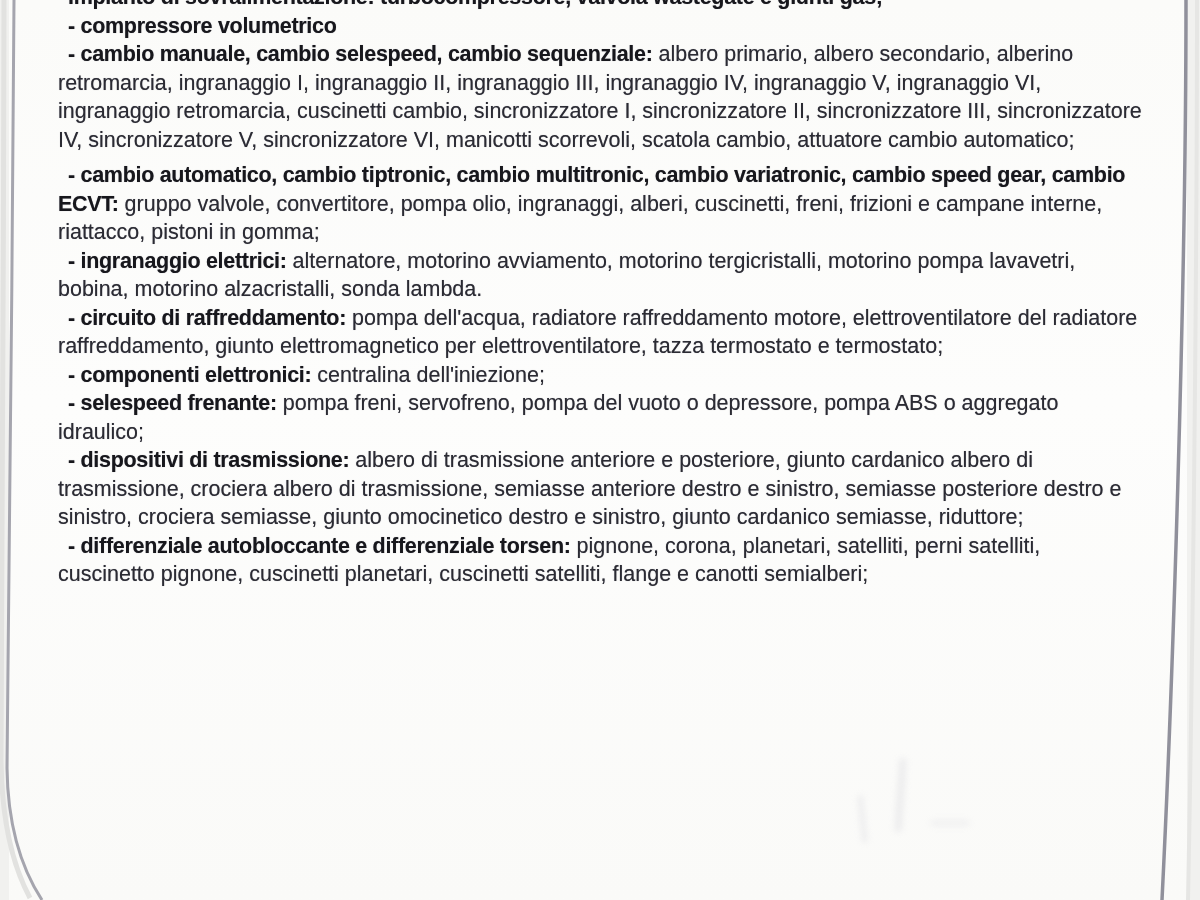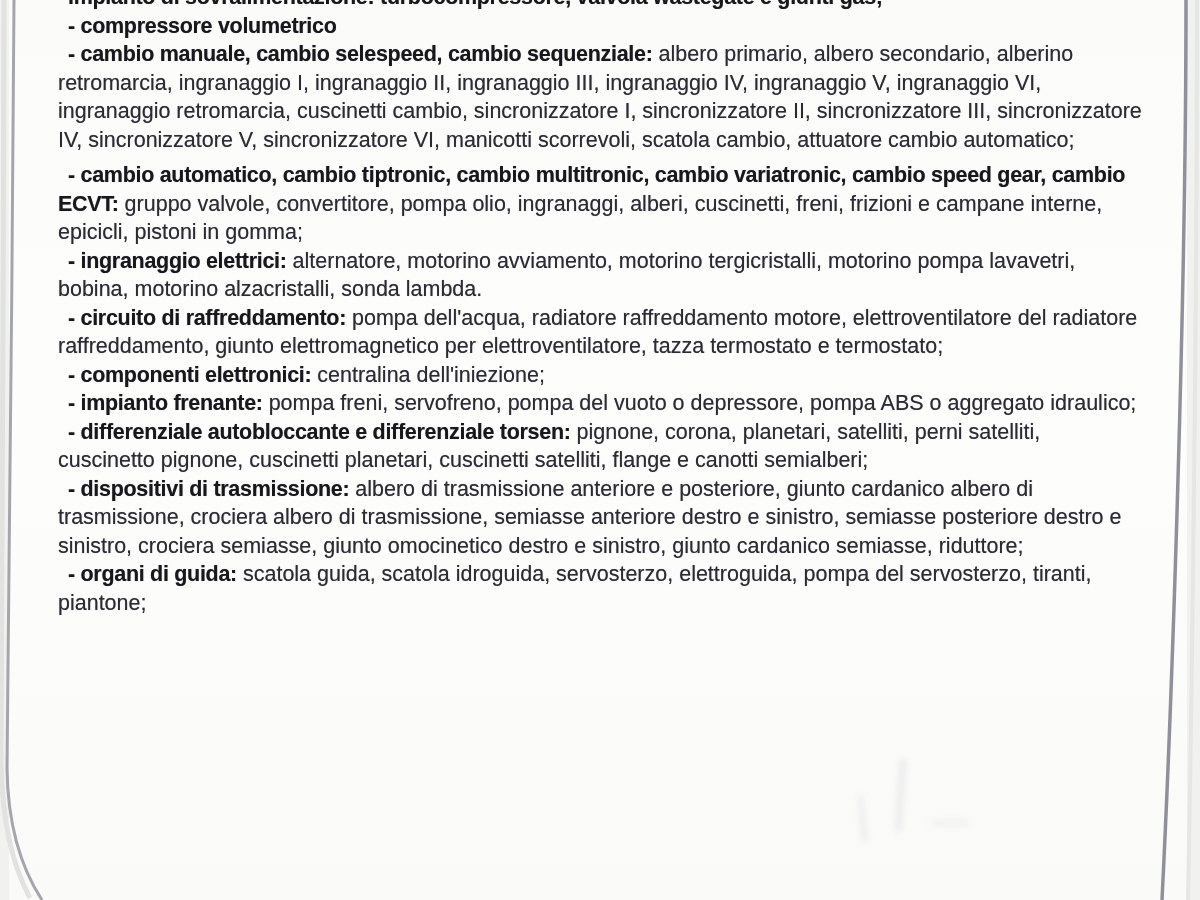--- a/index.html
+++ b/index.html
@@ -41,7 +41,7 @@
     <div>
         <p class="item"><b>- compressore volumetrico</b><span></span></p>
         <p class="item"><b>- cambio manuale, cambio selespeed, cambio sequenziale:</b><span> albero primario, albero secondario, alberino retromarcia, ingranaggio I, ingranaggio II, ingranaggio III, ingranaggio IV, ingranaggio V, ingranaggio VI, ingranaggio retromarcia, cuscinetti cambio, sincronizzatore I, sincronizzatore II, sincronizzatore III, sincronizzatore IV, sincronizzatore V, sincronizzatore VI, manicotti scorrevoli, scatola cambio, attuatore cambio automatico;</span></p>
-        <p class="item gap"><b>- cambio automatico, cambio tiptronic, cambio multitronic, cambio variatronic, cambio speed gear, cambio ECVT:</b><span> gruppo valvole, convertitore, pompa olio, ingranaggi, alberi, cuscinetti, freni, frizioni e campane interne, epicicli, pistoni in gomma;</span></p>
+        <p class="item gap"><b>- cambio automatico, cambio tiptronic, cambio multitronic, cambio variatronic, cambio speed gear, cambio ECVT:</b><span> gruppo valvole, convertitore, pompa olio, ingranaggi, alberi, cuscinetti, freni, frizioni e campane interne, riattacco, pistoni in gomma;</span></p>
         <p class="item"><b>- ingranaggio elettrici:</b><span> alternatore, motorino avviamento, motorino tergicristalli, motorino pompa lavavetri, bobina, motorino alzacristalli, sonda lambda.</span></p>
         <p class="item"><b>- circuito di raffreddamento:</b><span> pompa dell'acqua, radiatore raffreddamento motore, elettroventilatore del radiatore raffreddamento, giunto elettromagnetico per elettroventilatore, tazza termostato e termostato;</span></p>
         <p class="item"><b>- componenti elettronici:</b><span> centralina dell'iniezione;</span></p>

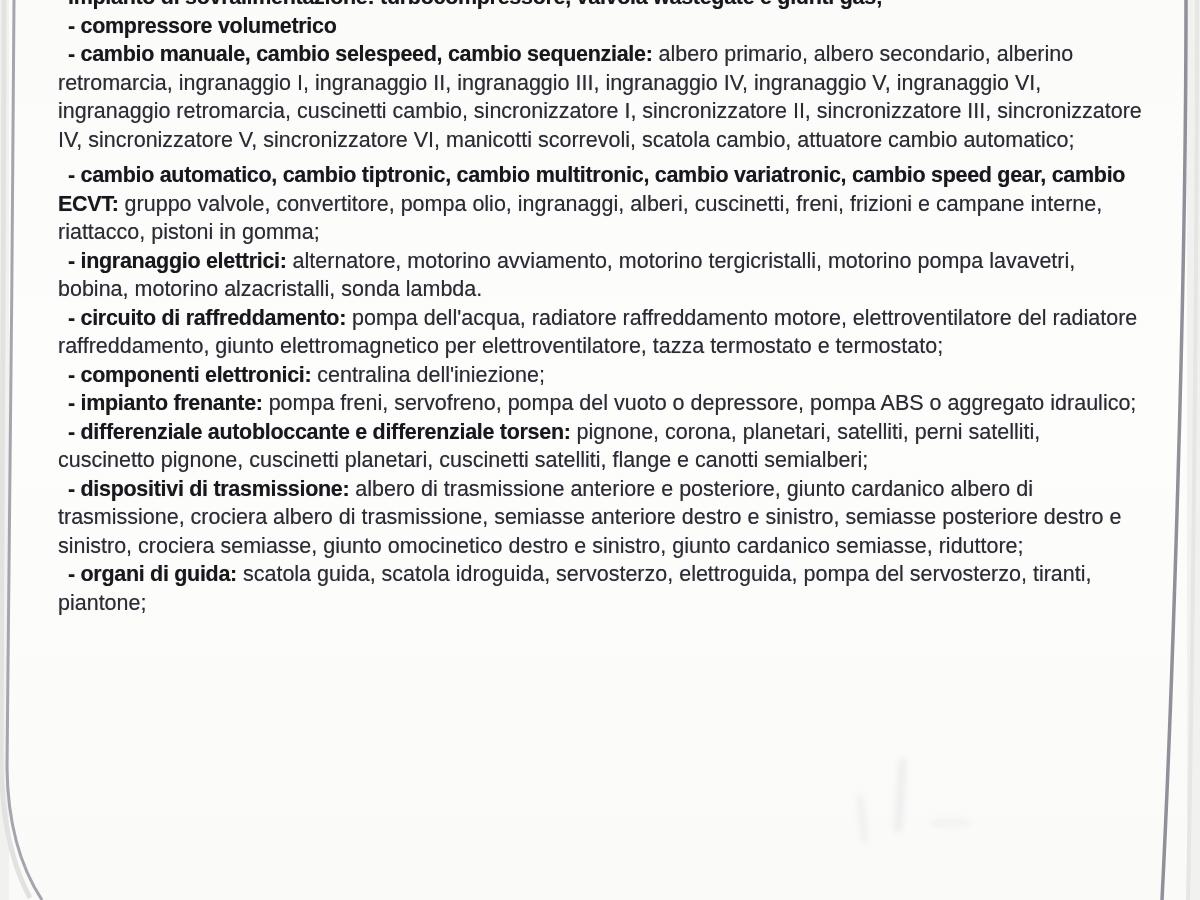--- a/index.html
+++ b/index.html
@@ -45,7 +45,7 @@
         <p class="item"><b>- ingranaggio elettrici:</b><span> alternatore, motorino avviamento, motorino tergicristalli, motorino pompa lavavetri, bobina, motorino alzacristalli, sonda lambda.</span></p>
         <p class="item"><b>- circuito di raffreddamento:</b><span> pompa dell'acqua, radiatore raffreddamento motore, elettroventilatore del radiatore raffreddamento, giunto elettromagnetico per elettroventilatore, tazza termostato e termostato;</span></p>
         <p class="item"><b>- componenti elettronici:</b><span> centralina dell'iniezione;</span></p>
-        <p class="item"><b>- impianto frenante:</b><span> pompa freni, servofreno, pompa del vuoto o depressore, pompa ABS o aggregato idraulico;</span></p>
+        <p class="item"><b>- selespeed frenante:</b><span> pompa freni, servofreno, pompa del vuoto o depressore, pompa ABS o aggregato idraulico;</span></p>
         <p class="item"><b>- differenziale autobloccante e differenziale torsen:</b><span> pignone, corona, planetari, satelliti, perni satelliti, cuscinetto pignone, cuscinetti planetari, cuscinetti satelliti, flange e canotti semialberi;</span></p>
         <p class="item"><b>- dispositivi di trasmissione:</b><span> albero di trasmissione anteriore e posteriore, giunto cardanico albero di trasmissione, crociera albero di trasmissione, semiasse anteriore destro e sinistro, semiasse posteriore destro e sinistro, crociera semiasse, giunto omocinetico destro e sinistro, giunto cardanico semiasse, riduttore;</span></p>
         <p class="item"><b>- organi di guida:</b><span> scatola guida, scatola idroguida, servosterzo, elettroguida, pompa del servosterzo, tiranti, piantone;</span></p>

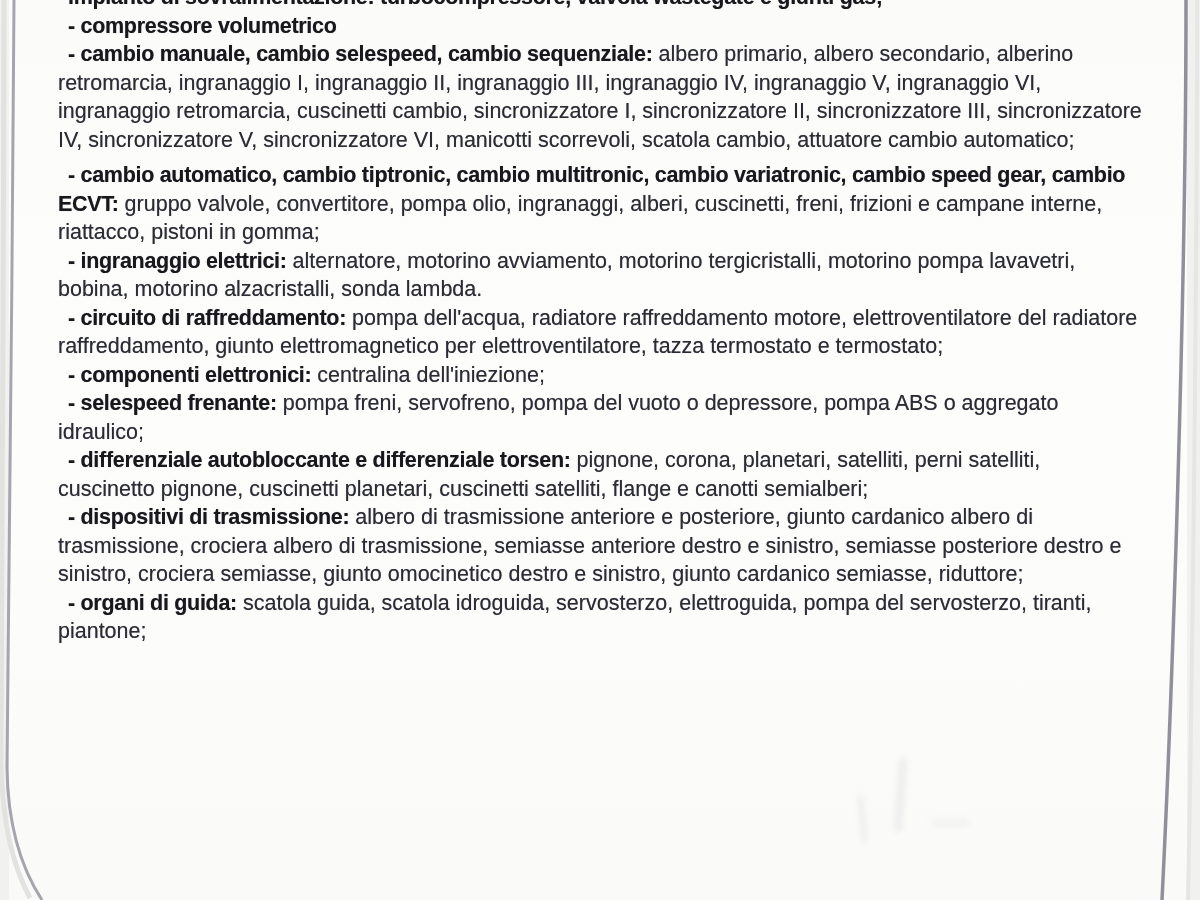--- a/index.html
+++ b/index.html
@@ -46,8 +46,8 @@
         <p class="item"><b>- circuito di raffreddamento:</b><span> pompa dell'acqua, radiatore raffreddamento motore, elettroventilatore del radiatore raffreddamento, giunto elettromagnetico per elettroventilatore, tazza termostato e termostato;</span></p>
         <p class="item"><b>- componenti elettronici:</b><span> centralina dell'iniezione;</span></p>
         <p class="item"><b>- selespeed frenante:</b><span> pompa freni, servofreno, pompa del vuoto o depressore, pompa ABS o aggregato idraulico;</span></p>
+        <p class="item"><b>- dispositivi di trasmissione:</b><span> albero di trasmissione anteriore e posteriore, giunto cardanico albero di trasmissione, crociera albero di trasmissione, semiasse anteriore destro e sinistro, semiasse posteriore destro e sinistro, crociera semiasse, giunto omocinetico destro e sinistro, giunto cardanico semiasse, riduttore;</span></p>
         <p class="item"><b>- differenziale autobloccante e differenziale torsen:</b><span> pignone, corona, planetari, satelliti, perni satelliti, cuscinetto pignone, cuscinetti planetari, cuscinetti satelliti, flange e canotti semialberi;</span></p>
-        <p class="item"><b>- dispositivi di trasmissione:</b><span> albero di trasmissione anteriore e posteriore, giunto cardanico albero di trasmissione, crociera albero di trasmissione, semiasse anteriore destro e sinistro, semiasse posteriore destro e sinistro, crociera semiasse, giunto omocinetico destro e sinistro, giunto cardanico semiasse, riduttore;</span></p>
         <p class="item"><b>- organi di guida:</b><span> scatola guida, scatola idroguida, servosterzo, elettroguida, pompa del servosterzo, tiranti, piantone;</span></p>
       </div>
   </div>

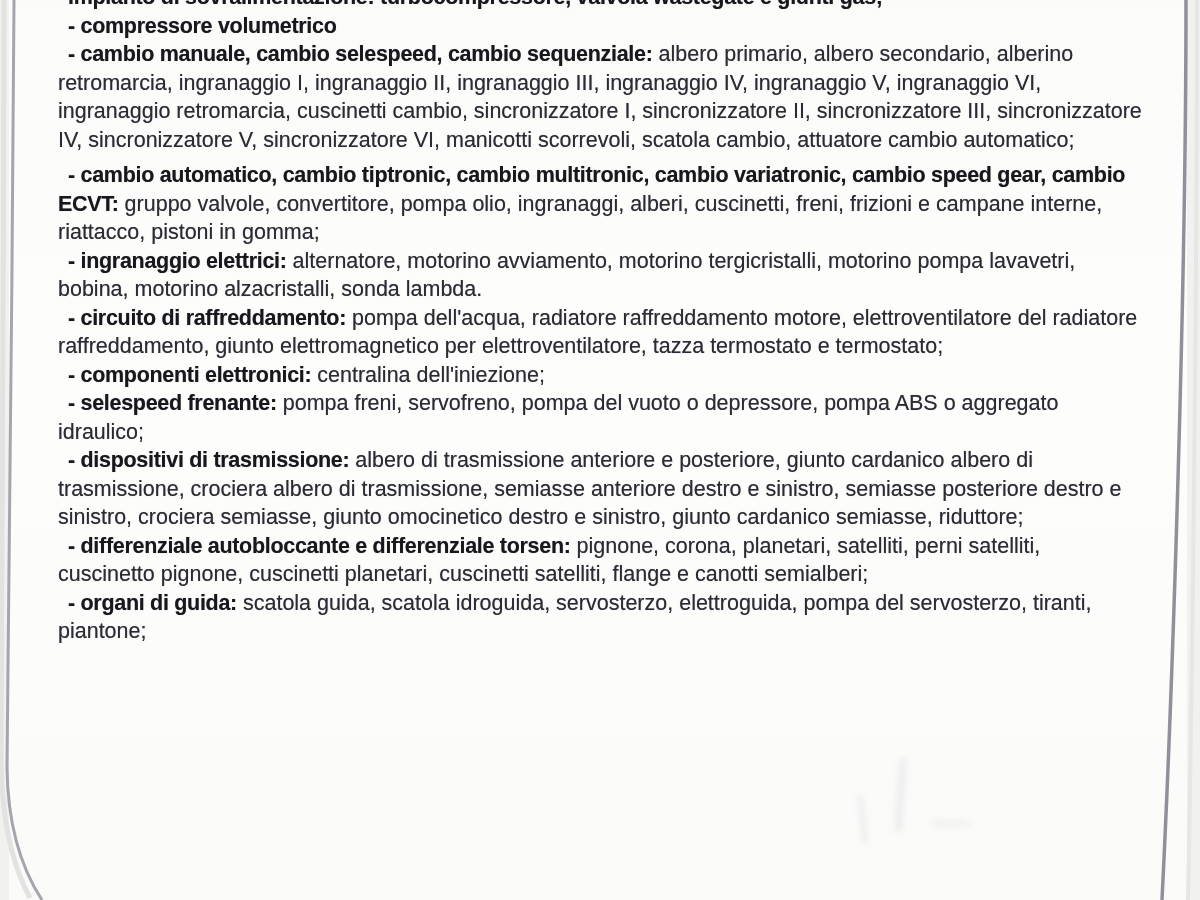--- a/index.html
+++ b/index.html
@@ -48,7 +48,6 @@
         <p class="item"><b>- selespeed frenante:</b><span> pompa freni, servofreno, pompa del vuoto o depressore, pompa ABS o aggregato idraulico;</span></p>
         <p class="item"><b>- dispositivi di trasmissione:</b><span> albero di trasmissione anteriore e posteriore, giunto cardanico albero di trasmissione, crociera albero di trasmissione, semiasse anteriore destro e sinistro, semiasse posteriore destro e sinistro, crociera semiasse, giunto omocinetico destro e sinistro, giunto cardanico semiasse, riduttore;</span></p>
         <p class="item"><b>- differenziale autobloccante e differenziale torsen:</b><span> pignone, corona, planetari, satelliti, perni satelliti, cuscinetto pignone, cuscinetti planetari, cuscinetti satelliti, flange e canotti semialberi;</span></p>
-        <p class="item"><b>- organi di guida:</b><span> scatola guida, scatola idroguida, servosterzo, elettroguida, pompa del servosterzo, tiranti, piantone;</span></p>
       </div>
   </div>
 

